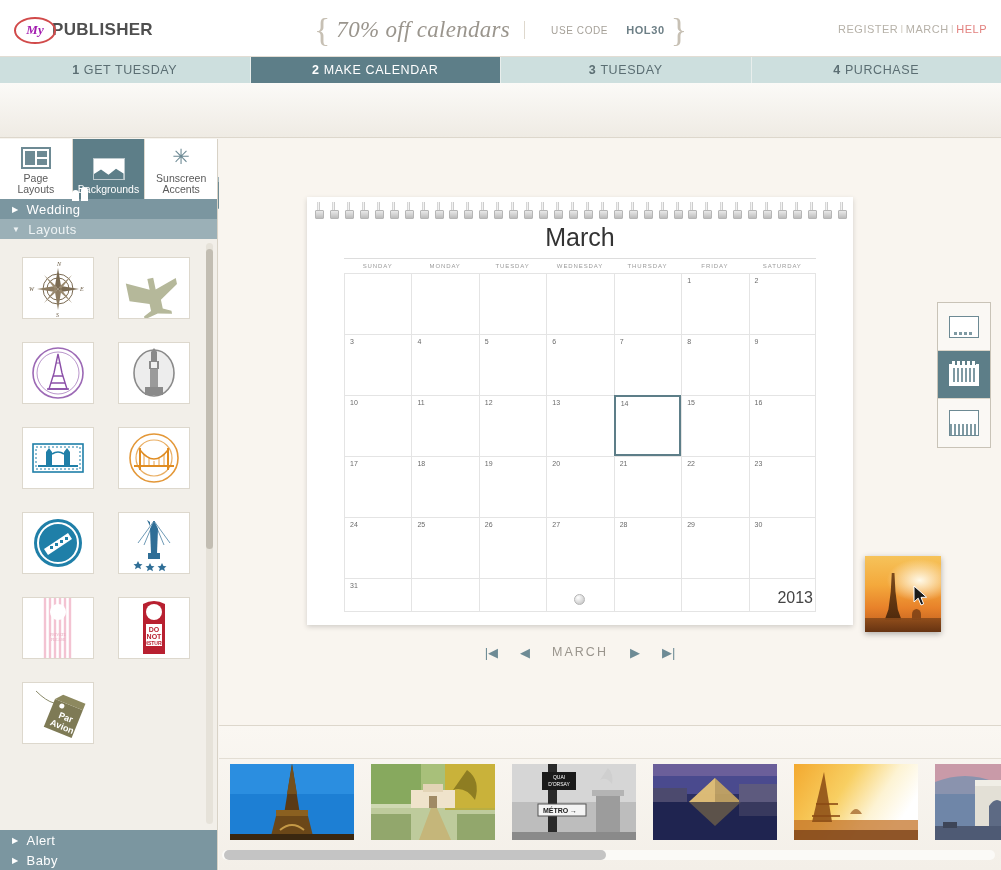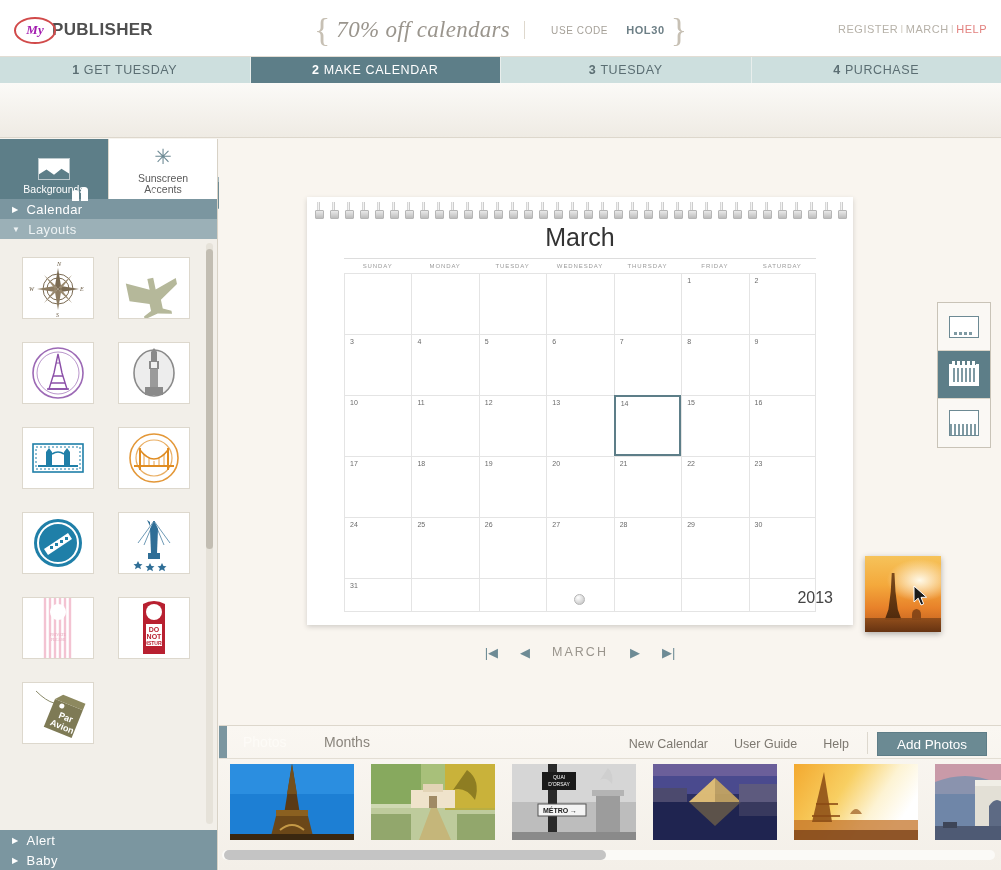--- a/index.html
+++ b/index.html
@@ -466,6 +466,17 @@
 
   <div class="sidebar">
     <div class="side-tabs">
+      <div class="side-tab">
+        <div class="st-icon">
+          <div class="layout-ic">
+              <span class="tall"></span>
+              <span></span>
+              <span></span>
+            </div>
+        </div>
+        <span>Page</span>
+        <span>Layouts</span>
+      </div>
       <div class="side-tab active">
         <div class="st-icon">
             <div class="bg-ic"></div>

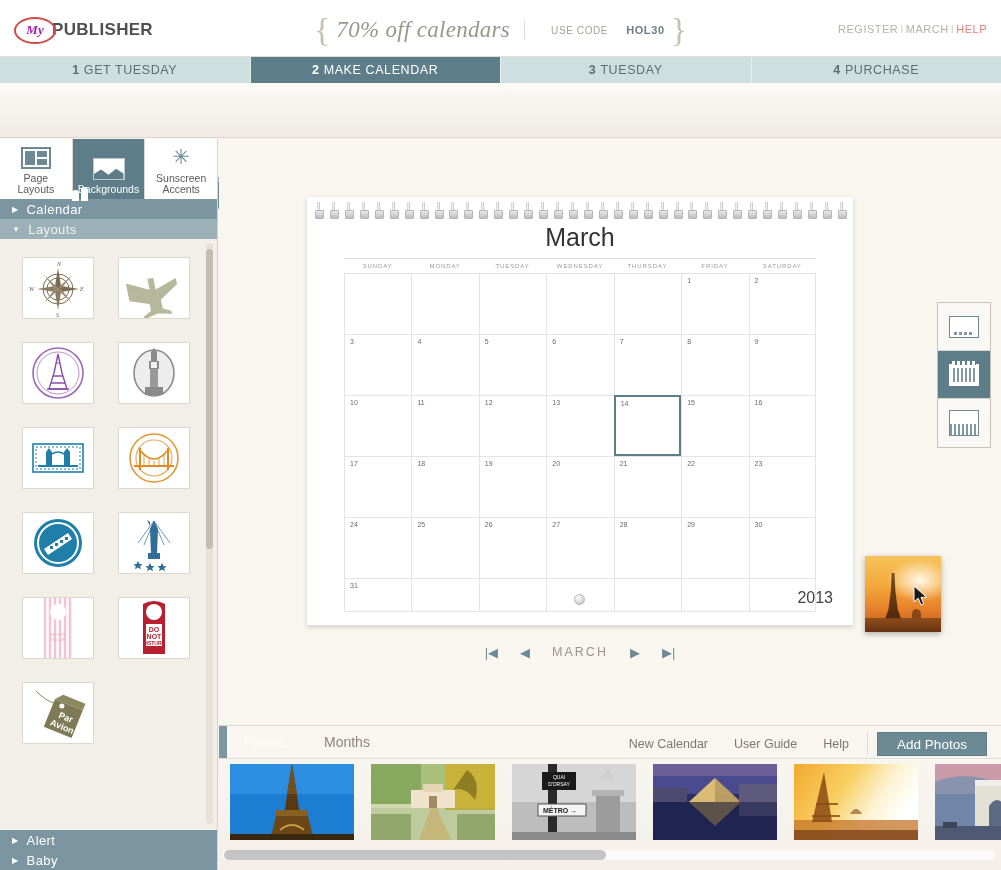--- a/index.html
+++ b/index.html
@@ -494,7 +494,7 @@
 
     <div class="cat-row closed">
       <span class="tri">▶</span>
-      <span>Calendar</span>
+      <span>Wedding</span>
     </div>
     <div class="cat-row open">
       <span class="tri">▼</span>

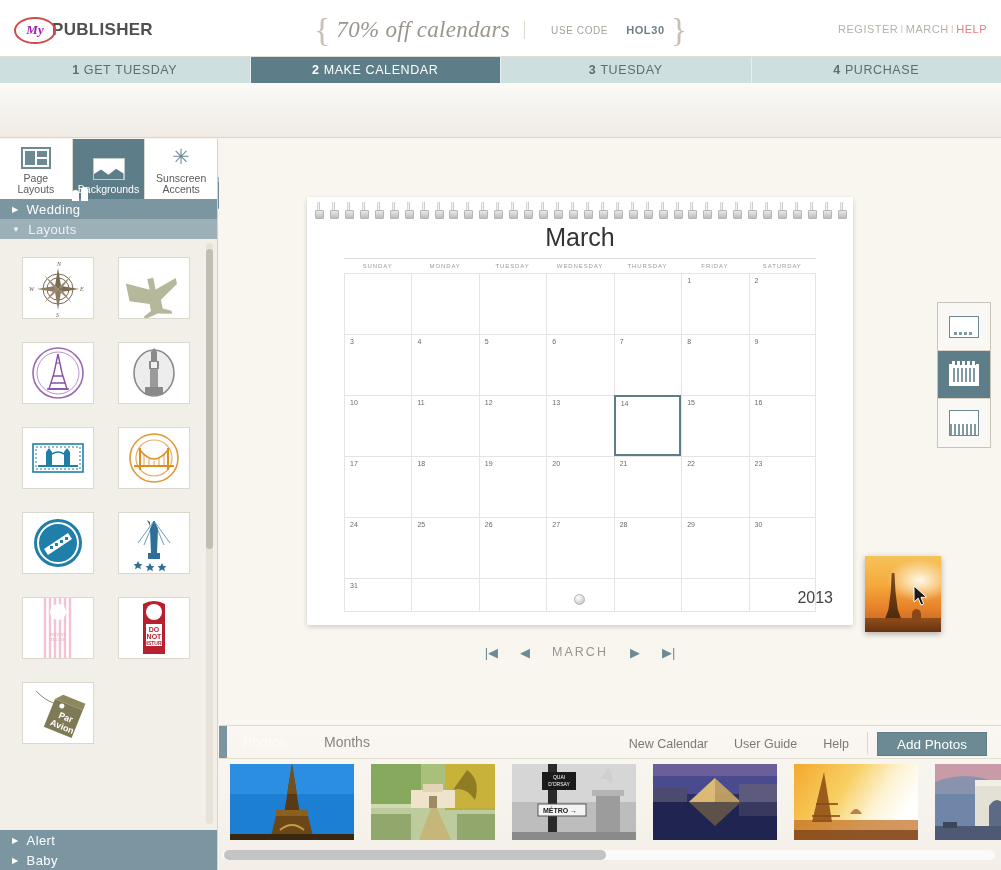--- a/index.html
+++ b/index.html
@@ -221,7 +221,7 @@
   .day-row:last-child .day-cell { border-bottom:1px solid #e4e4e4; }
   .day-cell .num { position:absolute; left:5px; top:3px; font-size:7px; color:#6a6a6a;}
   .day-cell.droptarget { border:2px solid #5d7e88; z-index:3; }
-  .year-label { position:absolute; right:20px; bottom:18px; font-size:16px; color:#444;}
+  .year-label { position:absolute; right:40px; bottom:18px; font-size:16px; color:#444;}
   .page-dot { position:absolute; left:50%; margin-left:-6px; bottom:20px;
     width:11px; height:11px; border-radius:50%;
     background:radial-gradient(circle at 35% 30%, #fff, #bdbdbd); border:1px solid #b5b5b5;}

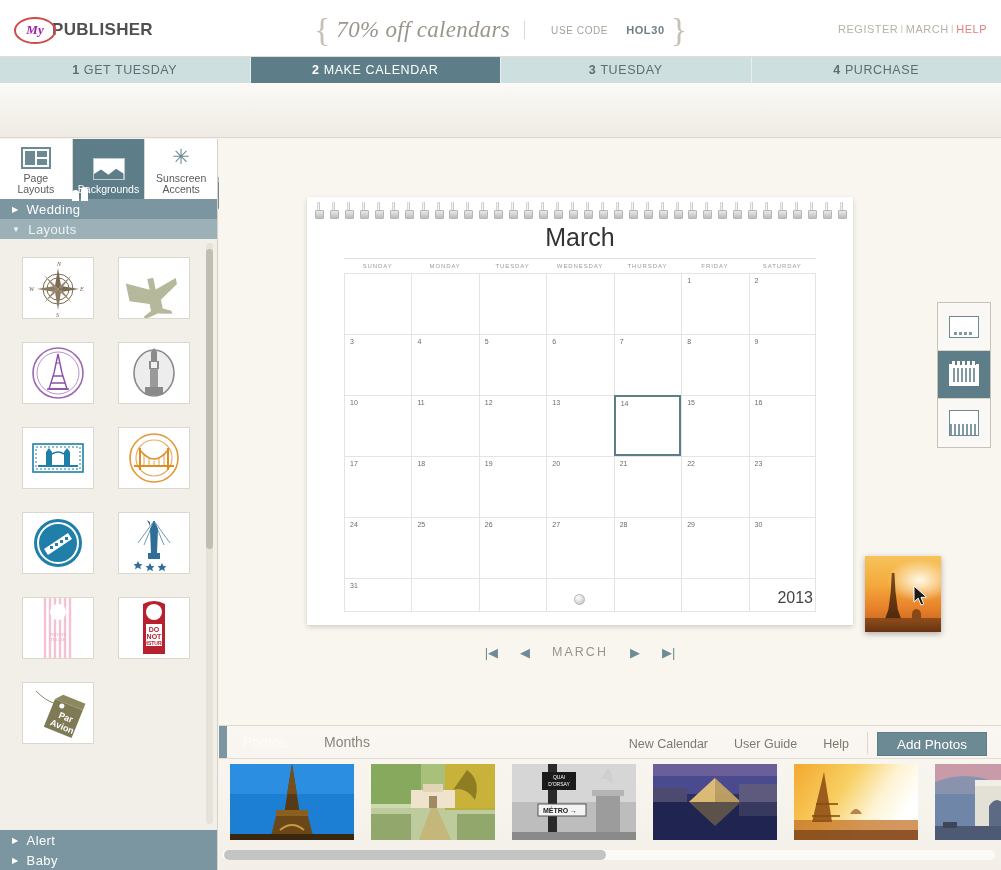--- a/index.html
+++ b/index.html
@@ -881,18 +881,6 @@
   </div>
 
   <div class="tray">
-    <div class="tray-head">
-      <div class="tray-left-edge"></div>
-      <div class="tray-tab photos">Photos</div>
-      <div class="tray-tab months">Months</div>
-      <div class="tray-links">
-        <span>New Calendar</span>
-        <span>User Guide</span>
-        <span>Help</span>
-      </div>
-      <div class="tray-sep"></div>
-      <div class="add-photos">Add Photos</div>
-    </div>
     <div class="tray-divider"></div>
 
     <div class="filmstrip">

